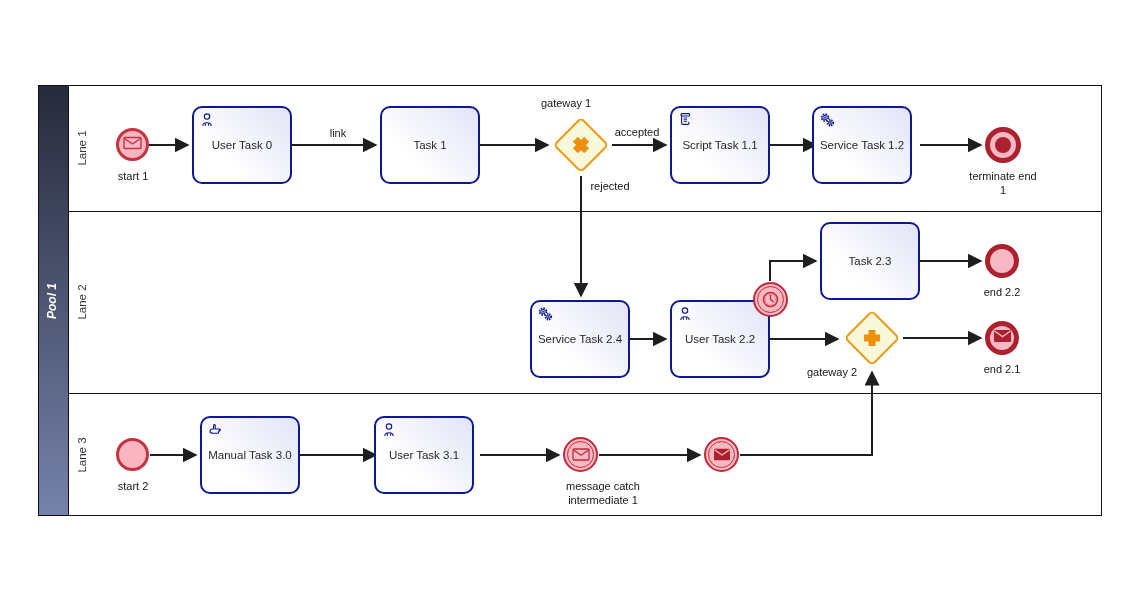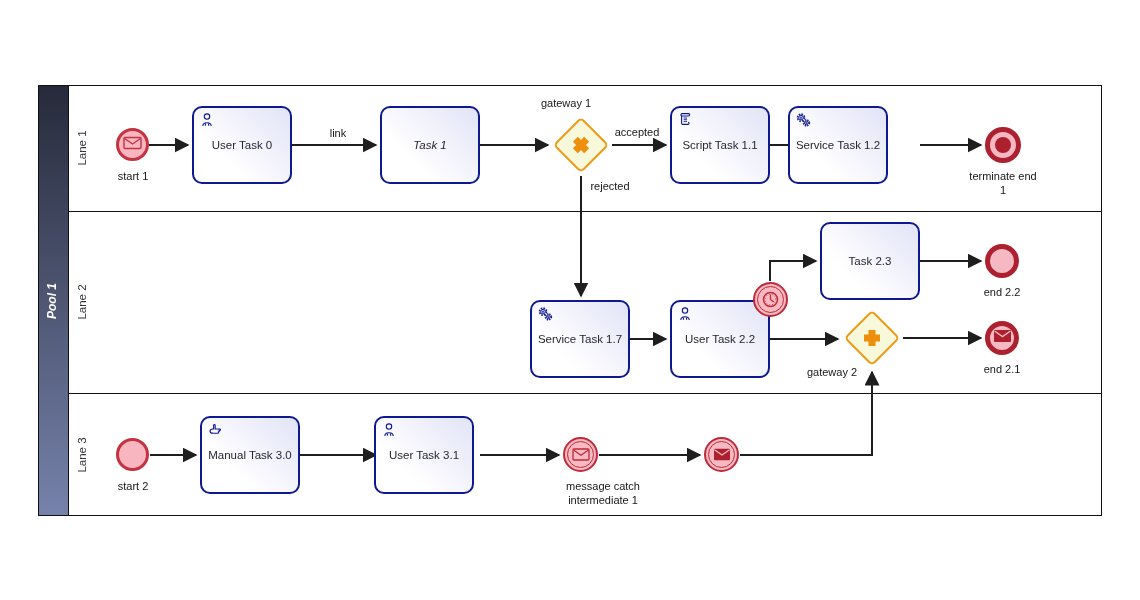--- a/index.html
+++ b/index.html
@@ -105,7 +105,7 @@
     <span>User Task 0</span>
   </div>
 
-  <div class="task" style="left:380px;top:106px;font-style:italic;">
+  <div class="task" style="left:380px;top:106px;">
     <span>Task 1</span>
   </div>
 

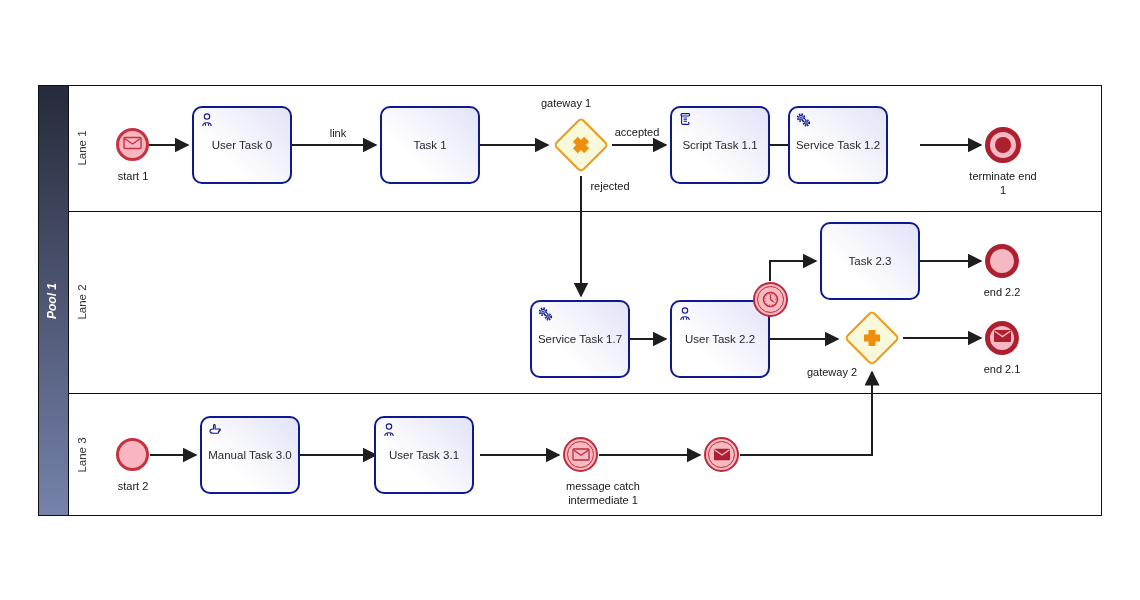--- a/index.html
+++ b/index.html
@@ -128,7 +128,7 @@
     <span>Script Task 1.1</span>
   </div>
 
-  <div class="task" style="left:788px;top:106px;text-align:right;">
+  <div class="task" style="left:812px;top:106px;text-align:right;">
     <span class="ticon">
       <svg width="17" height="16" viewBox="0 0 17 16" fill="none" stroke="#0e188f">
           <circle cx="6" cy="5.6" r="3.5" stroke-width="1.6" stroke-dasharray="1.6 1.15"></circle>

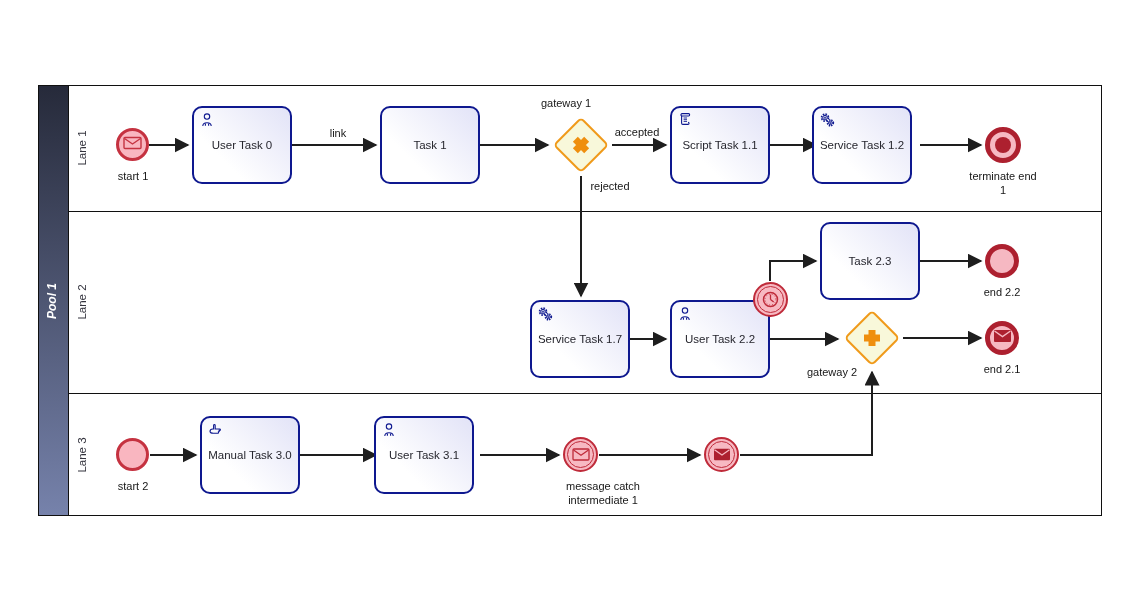--- a/index.html
+++ b/index.html
@@ -157,7 +157,7 @@
           <circle cx="11.4" cy="10.8" r="0.7" stroke-width="1"></circle>
         </svg>
     </span>
-    <span>Service Task 1.7</span>
+    <span>Service Task 2.4</span>
   </div>
 
   <div class="task" style="left:670px;top:300px;">

